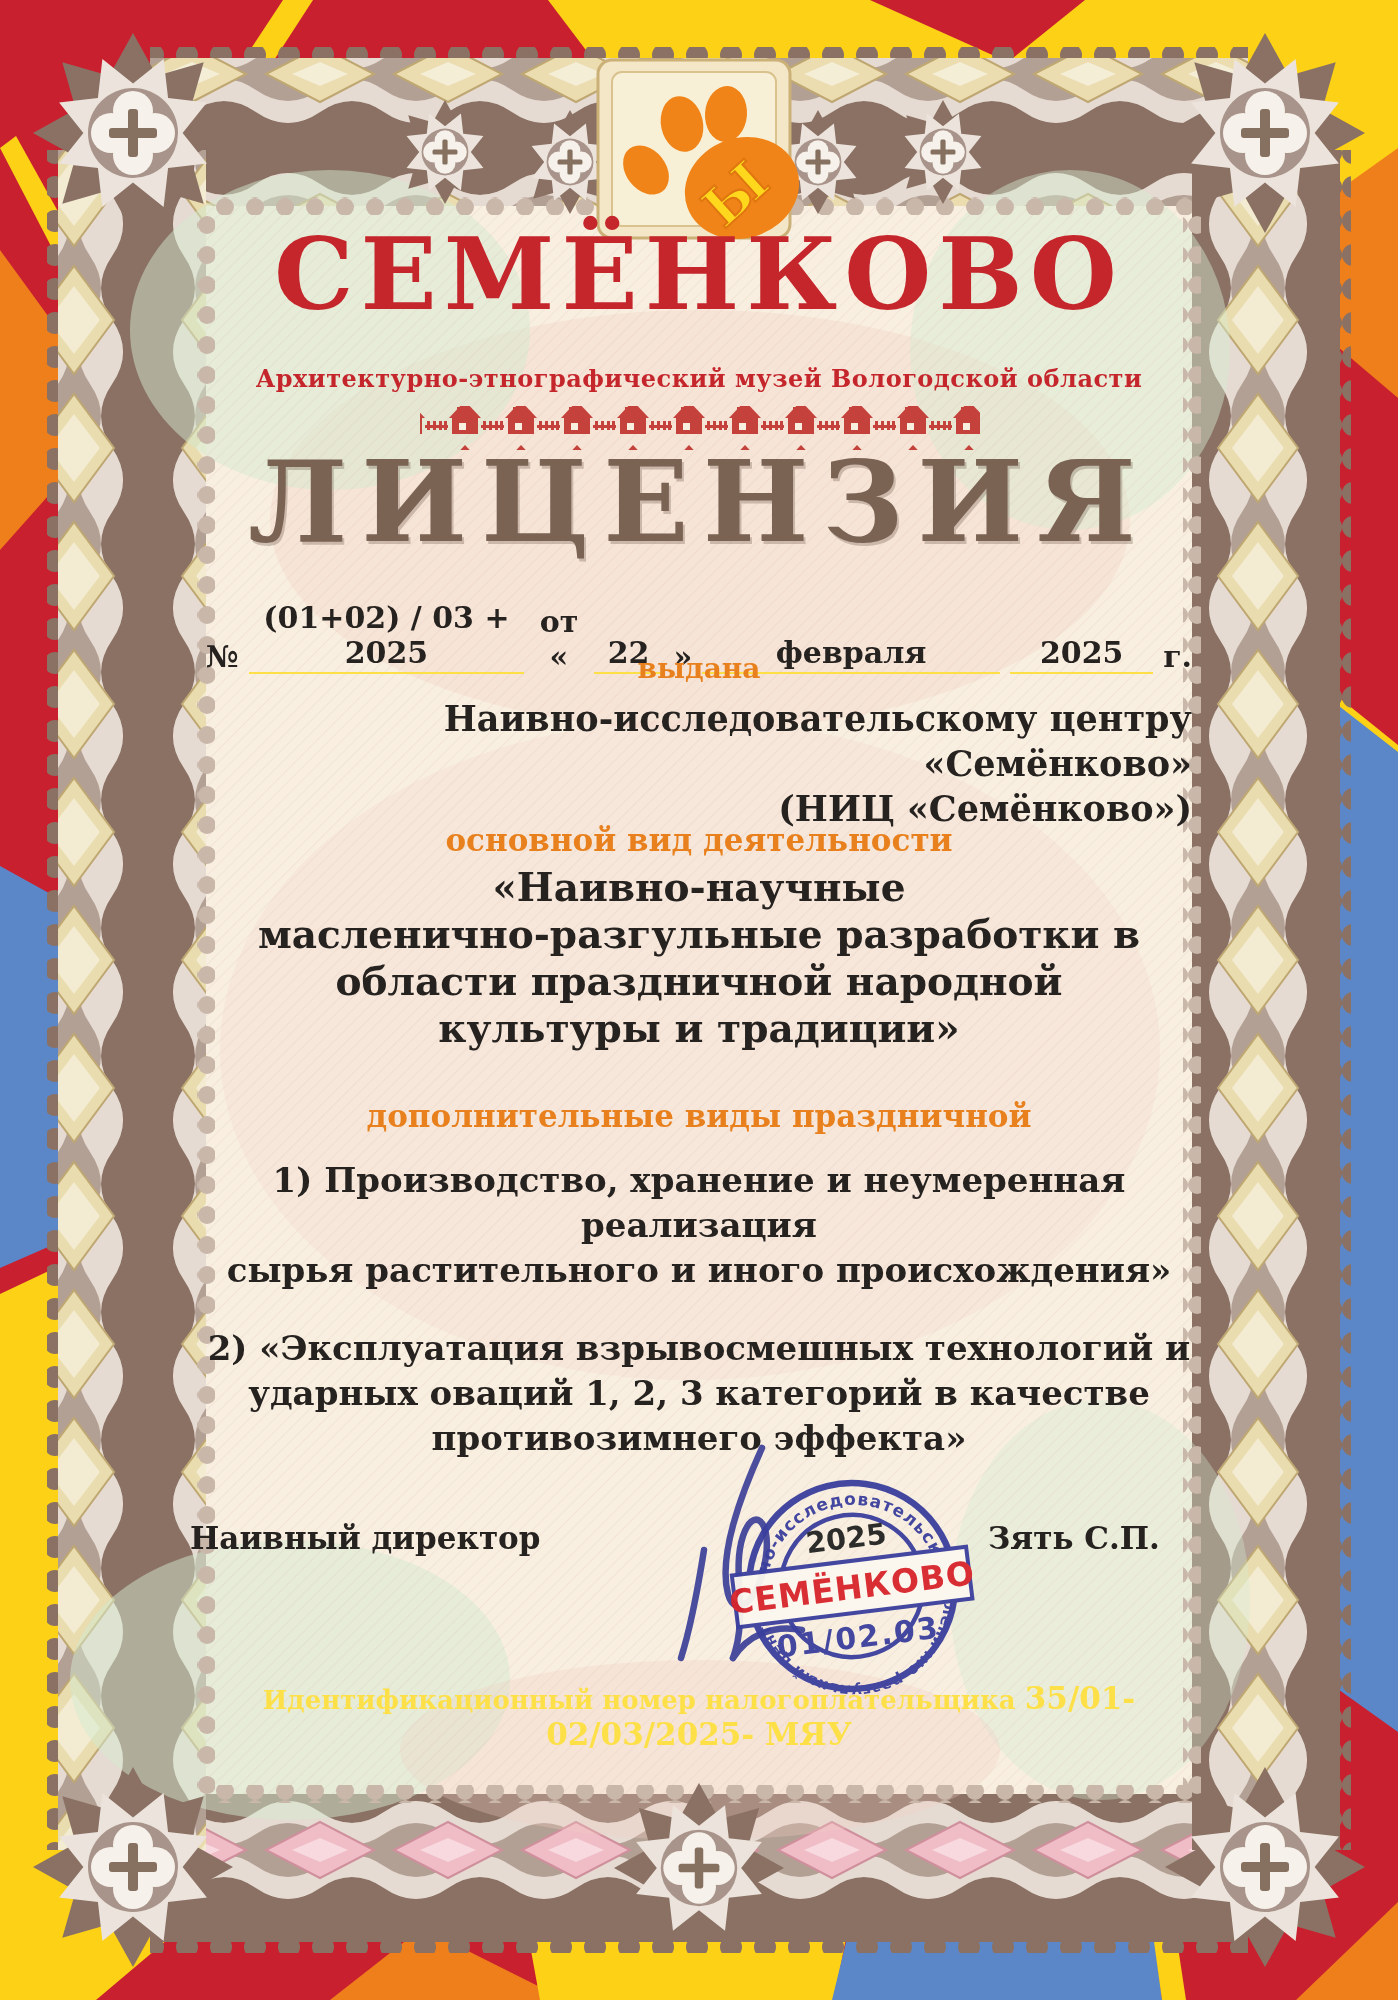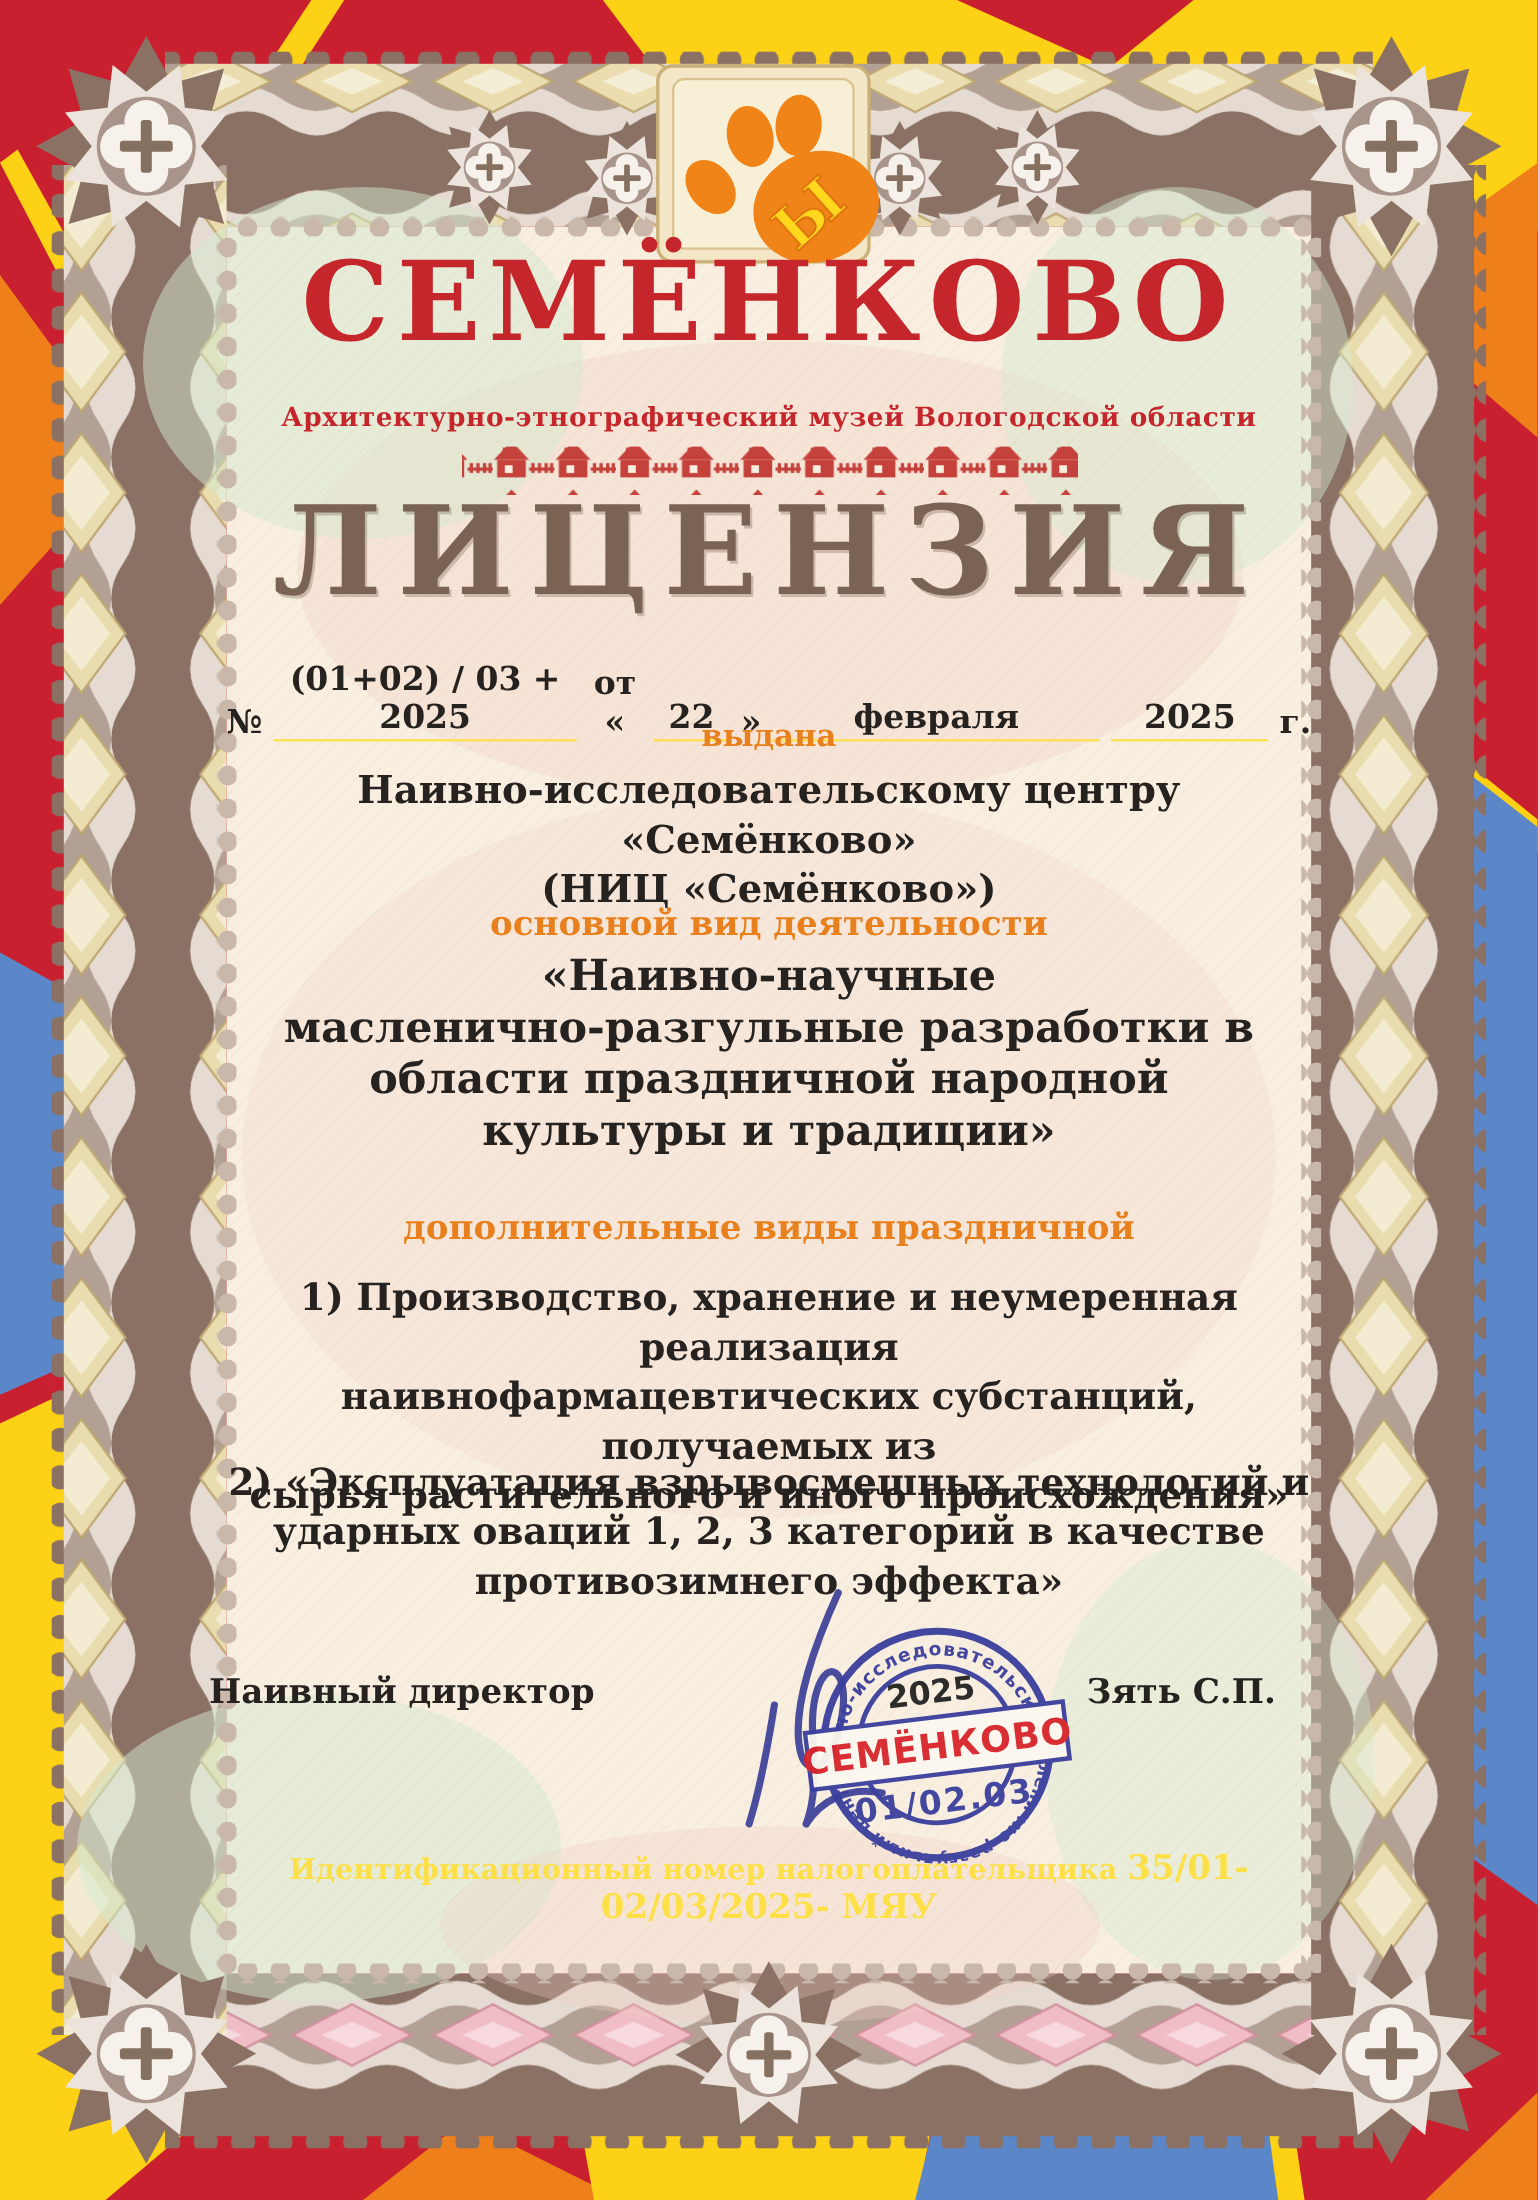--- a/index.html
+++ b/index.html
@@ -17,7 +17,7 @@
   .num-line .month{min-width:270px;}
   .num-line .year{min-width:115px;}
   .issued-label{top:652px;font-size:28px;font-weight:bold;color:#e8801d;}
-  .recipient{top:696px;font-size:35px;font-weight:bold;line-height:45px;color:#262220;}
+  .recipient{top:696px;font-size:35px;font-weight:bold;line-height:45px;color:#262220;text-align:right;}
   .sec-heading{font-size:31px;font-weight:bold;color:#e8801d;}
   .main-heading{top:822px;}
   .main-text{top:864px;font-size:39px;font-weight:bold;line-height:47px;color:#262220;}

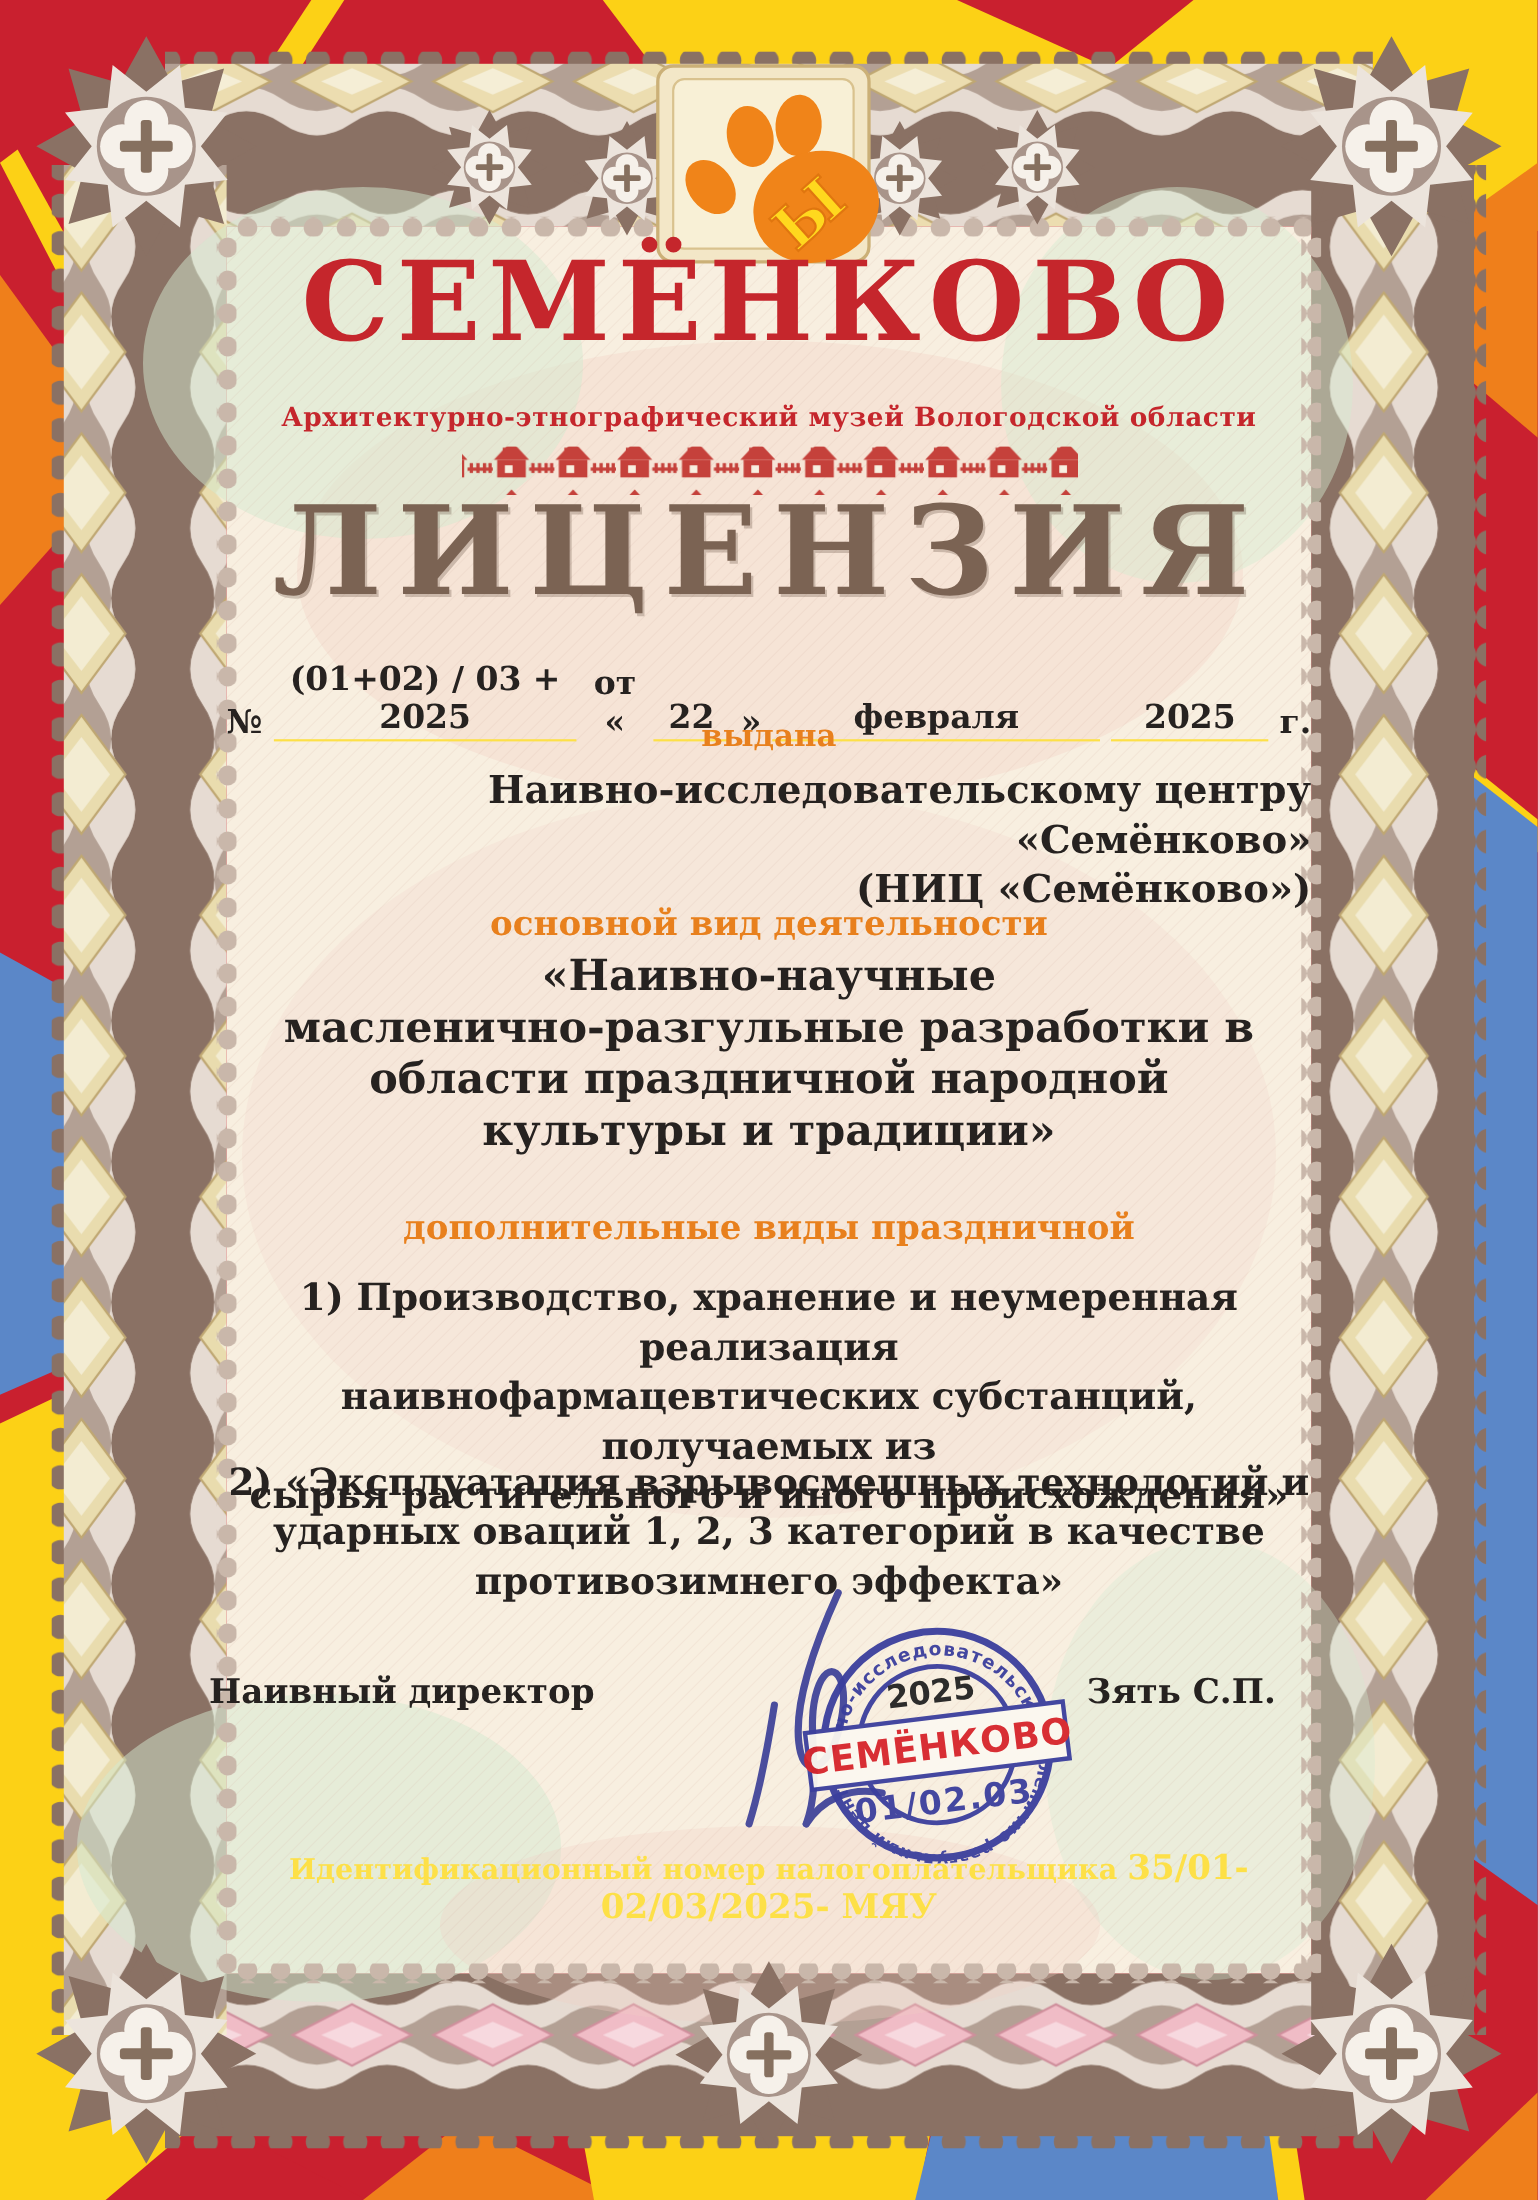--- a/index.html
+++ b/index.html
@@ -234,7 +234,6 @@
 <div class="abs sec-heading add-heading">дополнительные виды праздничной</div>
 <div class="abs item item1">
   <div>1) Производство, хранение и неумеренная реализация</div>
-  <div>наивнофармацевтических субстанций, получаемых из</div>
   <div>сырья растительного и иного происхождения»</div>
 </div>
 <div class="abs item item2">

